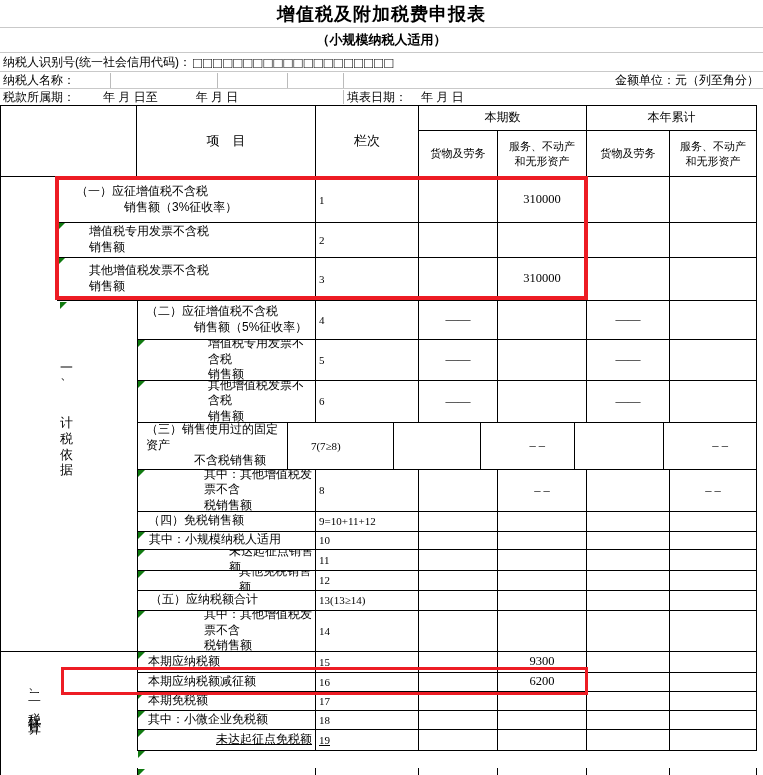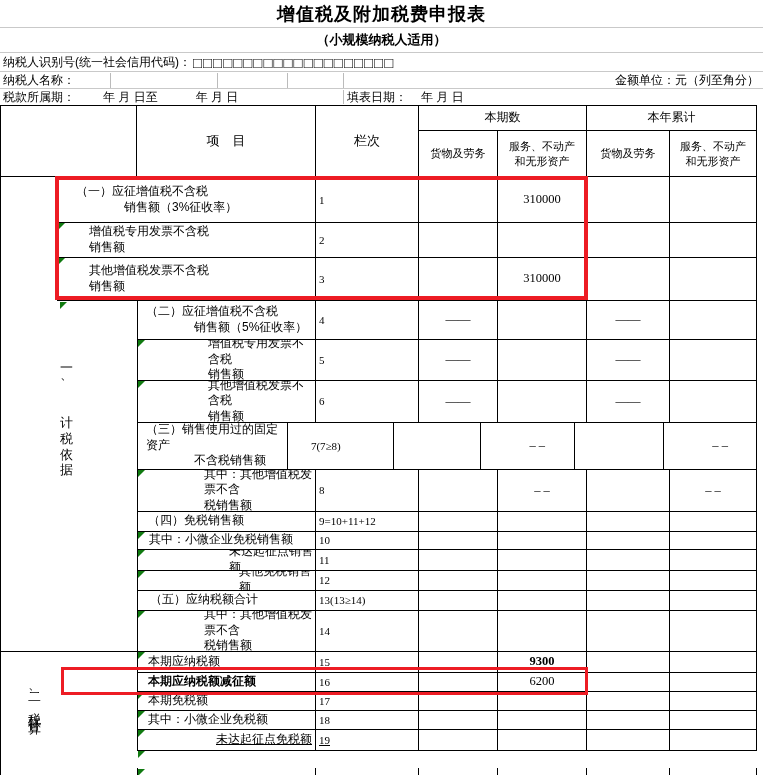--- a/index.html
+++ b/index.html
@@ -172,7 +172,7 @@
       <div class="tc tc-val" style="width: 87px;"></div>
     </div>
     <div class="trow" style="left: 137px; top: 531px; width: 620px; height: 19px;">
-      <div class="tc tc-label" style="width: 178px; padding-left: 11px;">其中：小微企业免税销售额</div>
+      <div class="tc tc-label" style="width: 178px; padding-left: 11px;">其中：小规模纳税人适用</div>
       <div class="tc tc-no" style="width: 103px;">10</div>
       <div class="tc tc-val" style="width: 79px;"></div>
       <div class="tc tc-val" style="width: 89px;"></div>

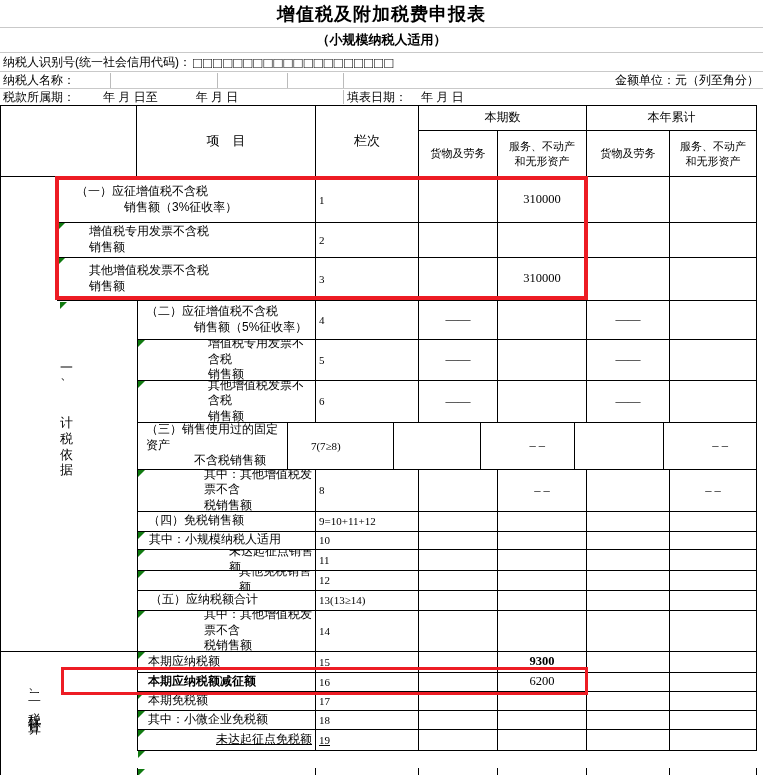--- a/index.html
+++ b/index.html
@@ -216,7 +216,7 @@
       <div class="tc tc-label" style="width: 178px; padding-left: 10px;">本期应纳税额</div>
       <div class="tc tc-no" style="width: 103px;">15</div>
       <div class="tc tc-val" style="width: 79px;"></div>
-      <div class="tc tc-val" style="width: 89px; font-weight: bold;">9300</div>
+      <div class="tc tc-val" style="width: 89px;">9300</div>
       <div class="tc tc-val" style="width: 83px;"></div>
       <div class="tc tc-val" style="width: 87px;"></div>
     </div>

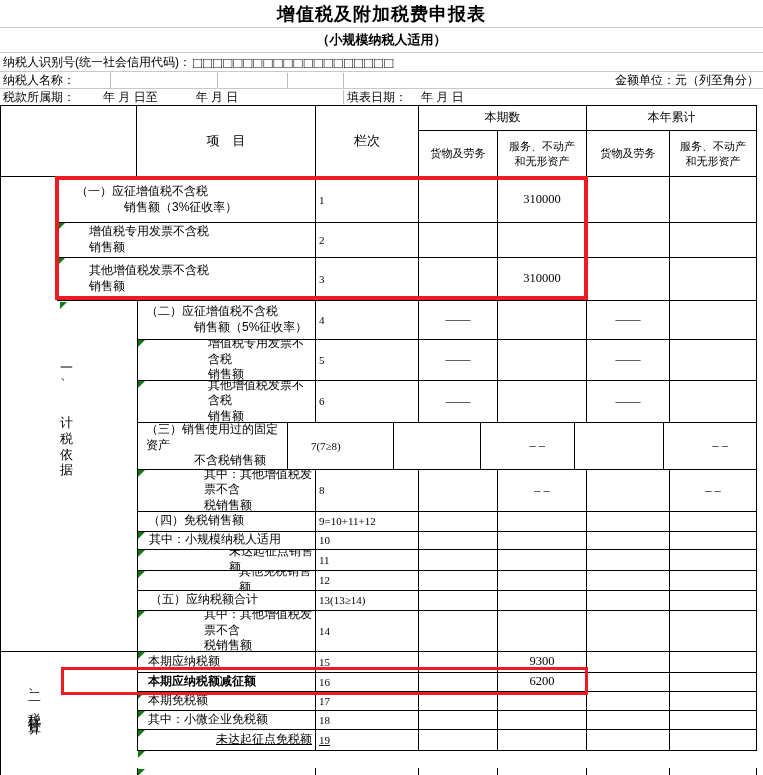--- a/index.html
+++ b/index.html
@@ -221,7 +221,7 @@
       <div class="tc tc-val" style="width: 87px;"></div>
     </div>
     <div class="trow" style="left: 137px; top: 672px; width: 620px; height: 20px;">
-      <div class="tc tc-label" style="width: 178px; padding-left: 10px; font-weight: bold;">本期应纳税额减征额</div>
+      <div class="tc tc-label" style="width: 178px; padding-left: 10px;">本期应纳税额减征额</div>
       <div class="tc tc-no" style="width: 103px;">16</div>
       <div class="tc tc-val" style="width: 79px;"></div>
       <div class="tc tc-val" style="width: 89px;">6200</div>

